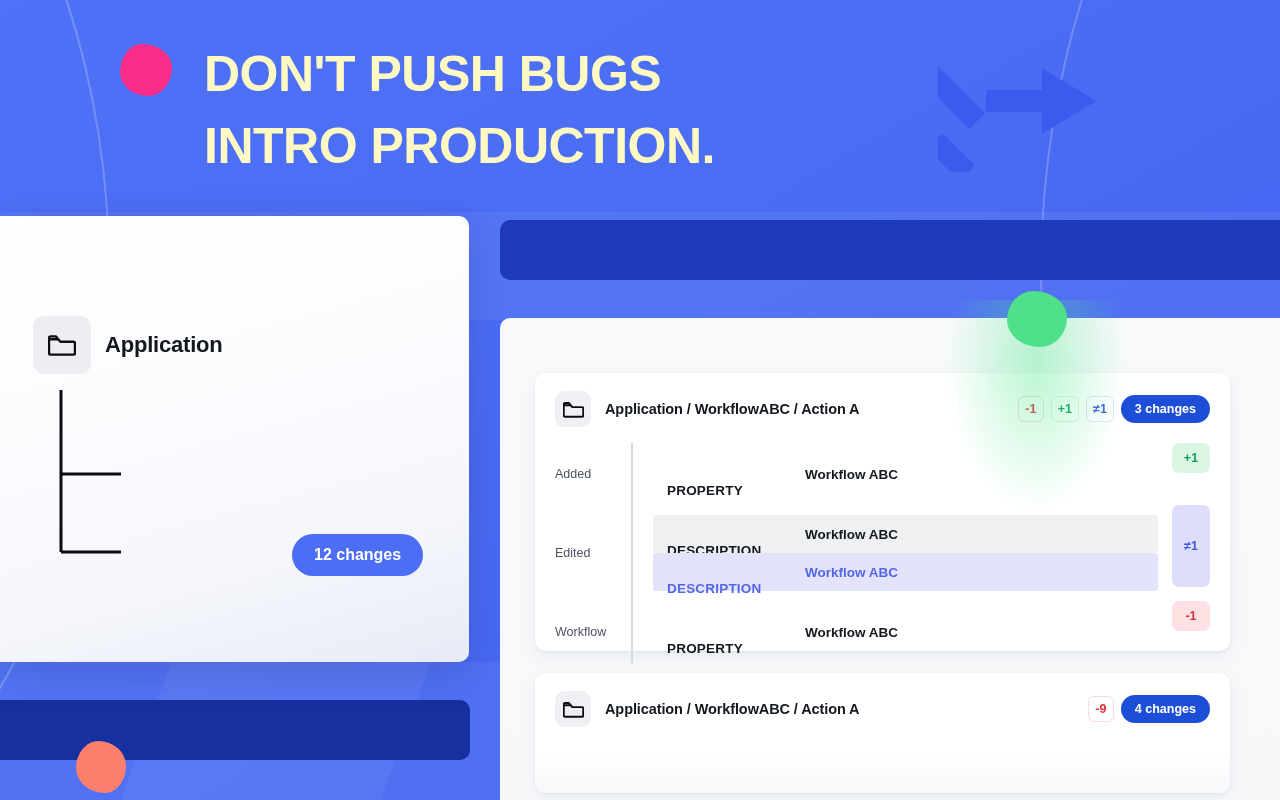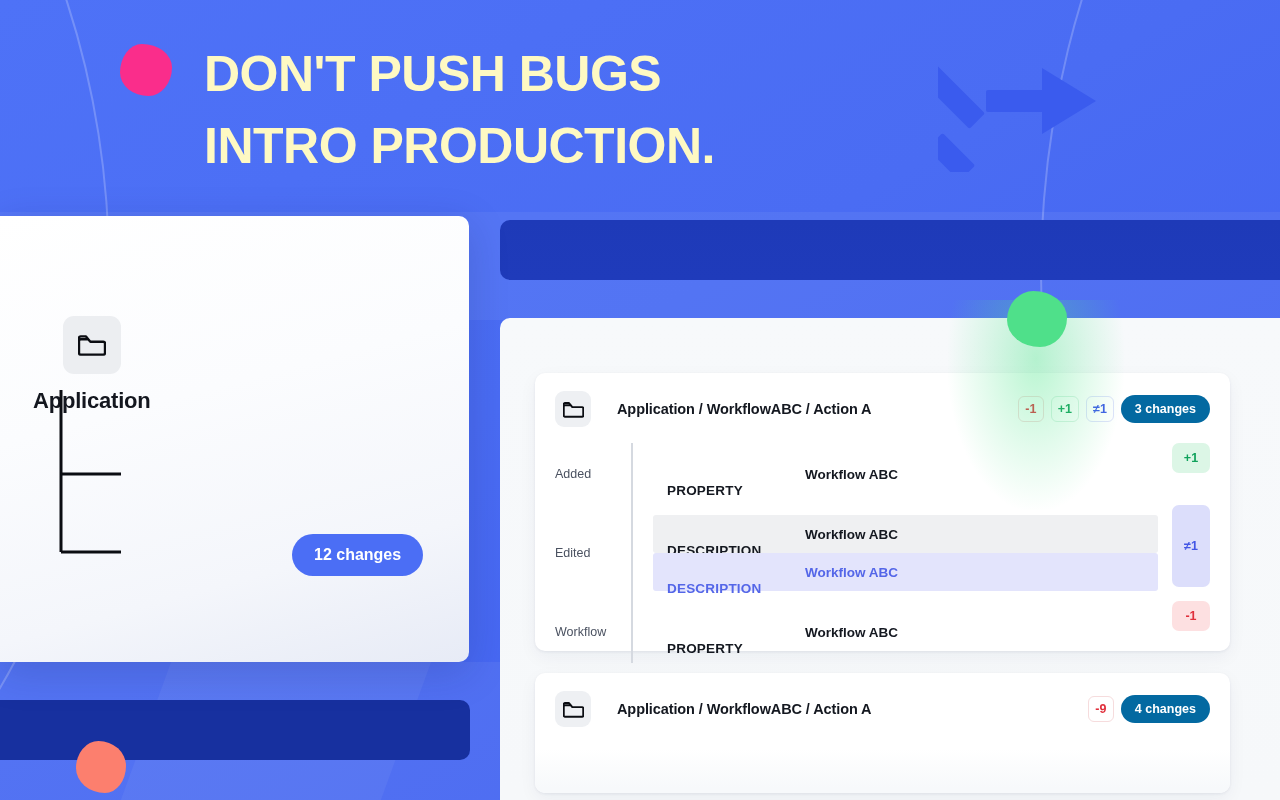--- a/index.html
+++ b/index.html
@@ -86,7 +86,7 @@
   }
   .app-row {
     position: absolute; left: 33px; top: 100px;
-    display: flex; align-items: center; gap: 14px; flex-direction: column;
+    display: flex; align-items: center; gap: 14px;
   }
   .folder-tile {
     width: 58px; height: 58px;

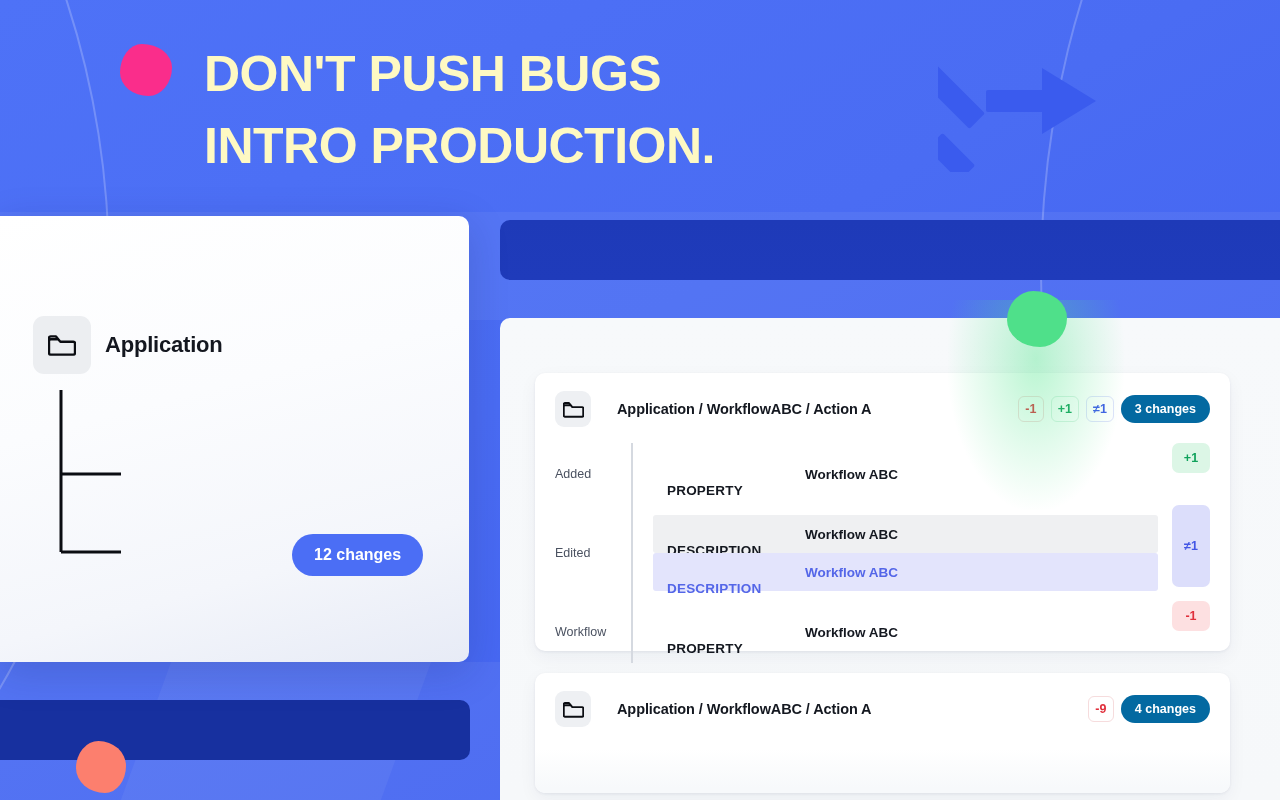--- a/index.html
+++ b/index.html
@@ -157,7 +157,7 @@
     flex: 0 0 auto;
   }
   .breadcrumb {
-    margin-left: 26px;
+    margin-left: 14px;
     font-size: 14.5px; font-weight: bold; color: #141820;
     letter-spacing: -0.1px; white-space: nowrap;
   }

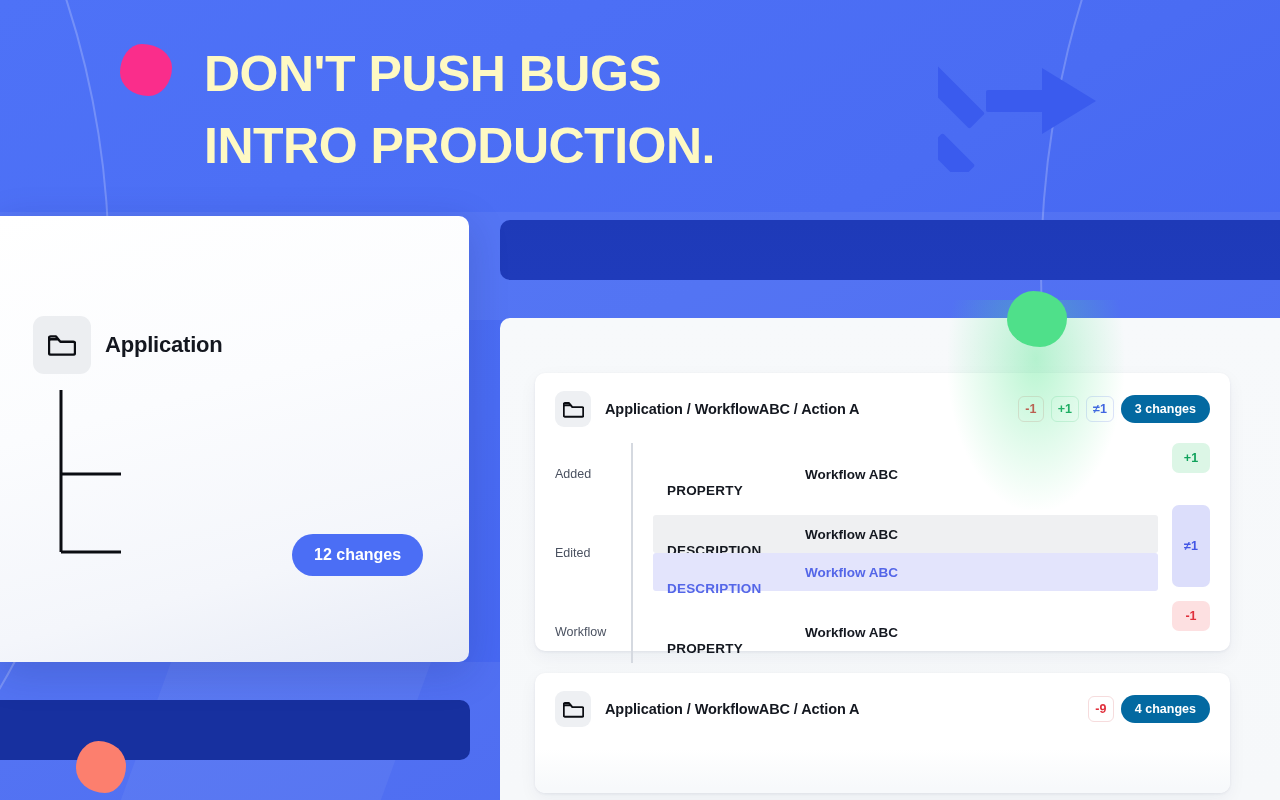--- a/index.html
+++ b/index.html
@@ -174,7 +174,7 @@
   .mb-edit { color: #3f5ce8; border: 1px solid #dee2fb; }
   .count-pill {
     height: 28px; padding: 0 14px;
-    background: #0369a1; color: #ffffff;
+    background: #1d4ed8; color: #ffffff;
     border-radius: 14px;
     display: flex; align-items: center; justify-content: center;
     font-size: 12.5px; font-weight: bold; white-space: nowrap;

